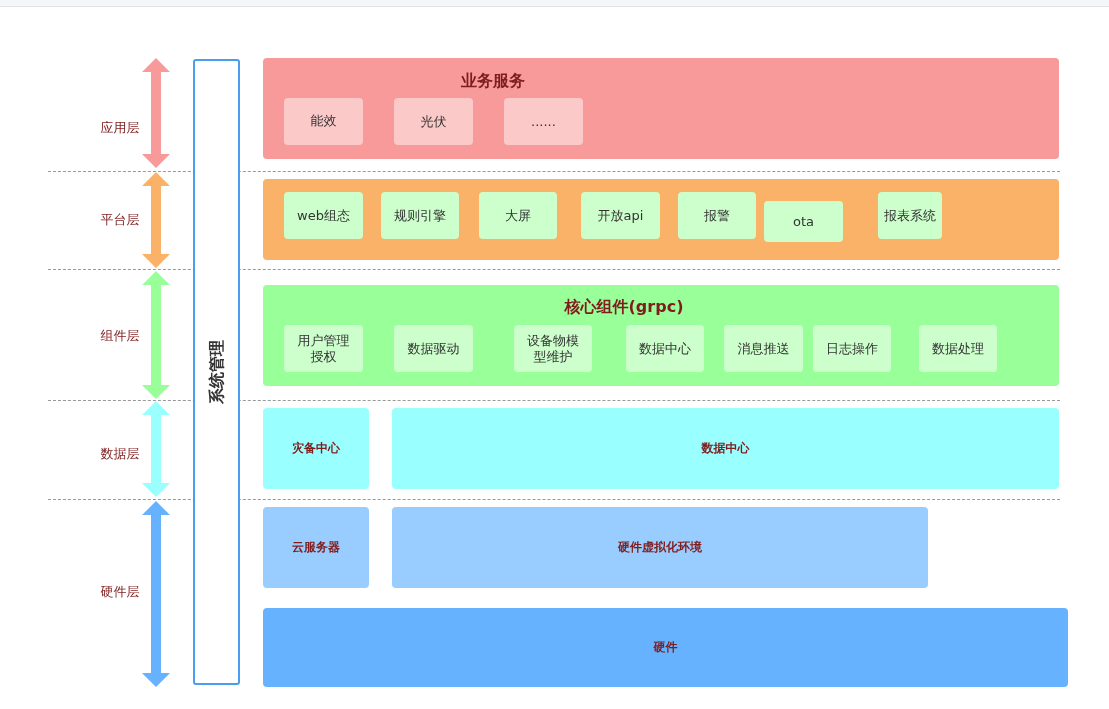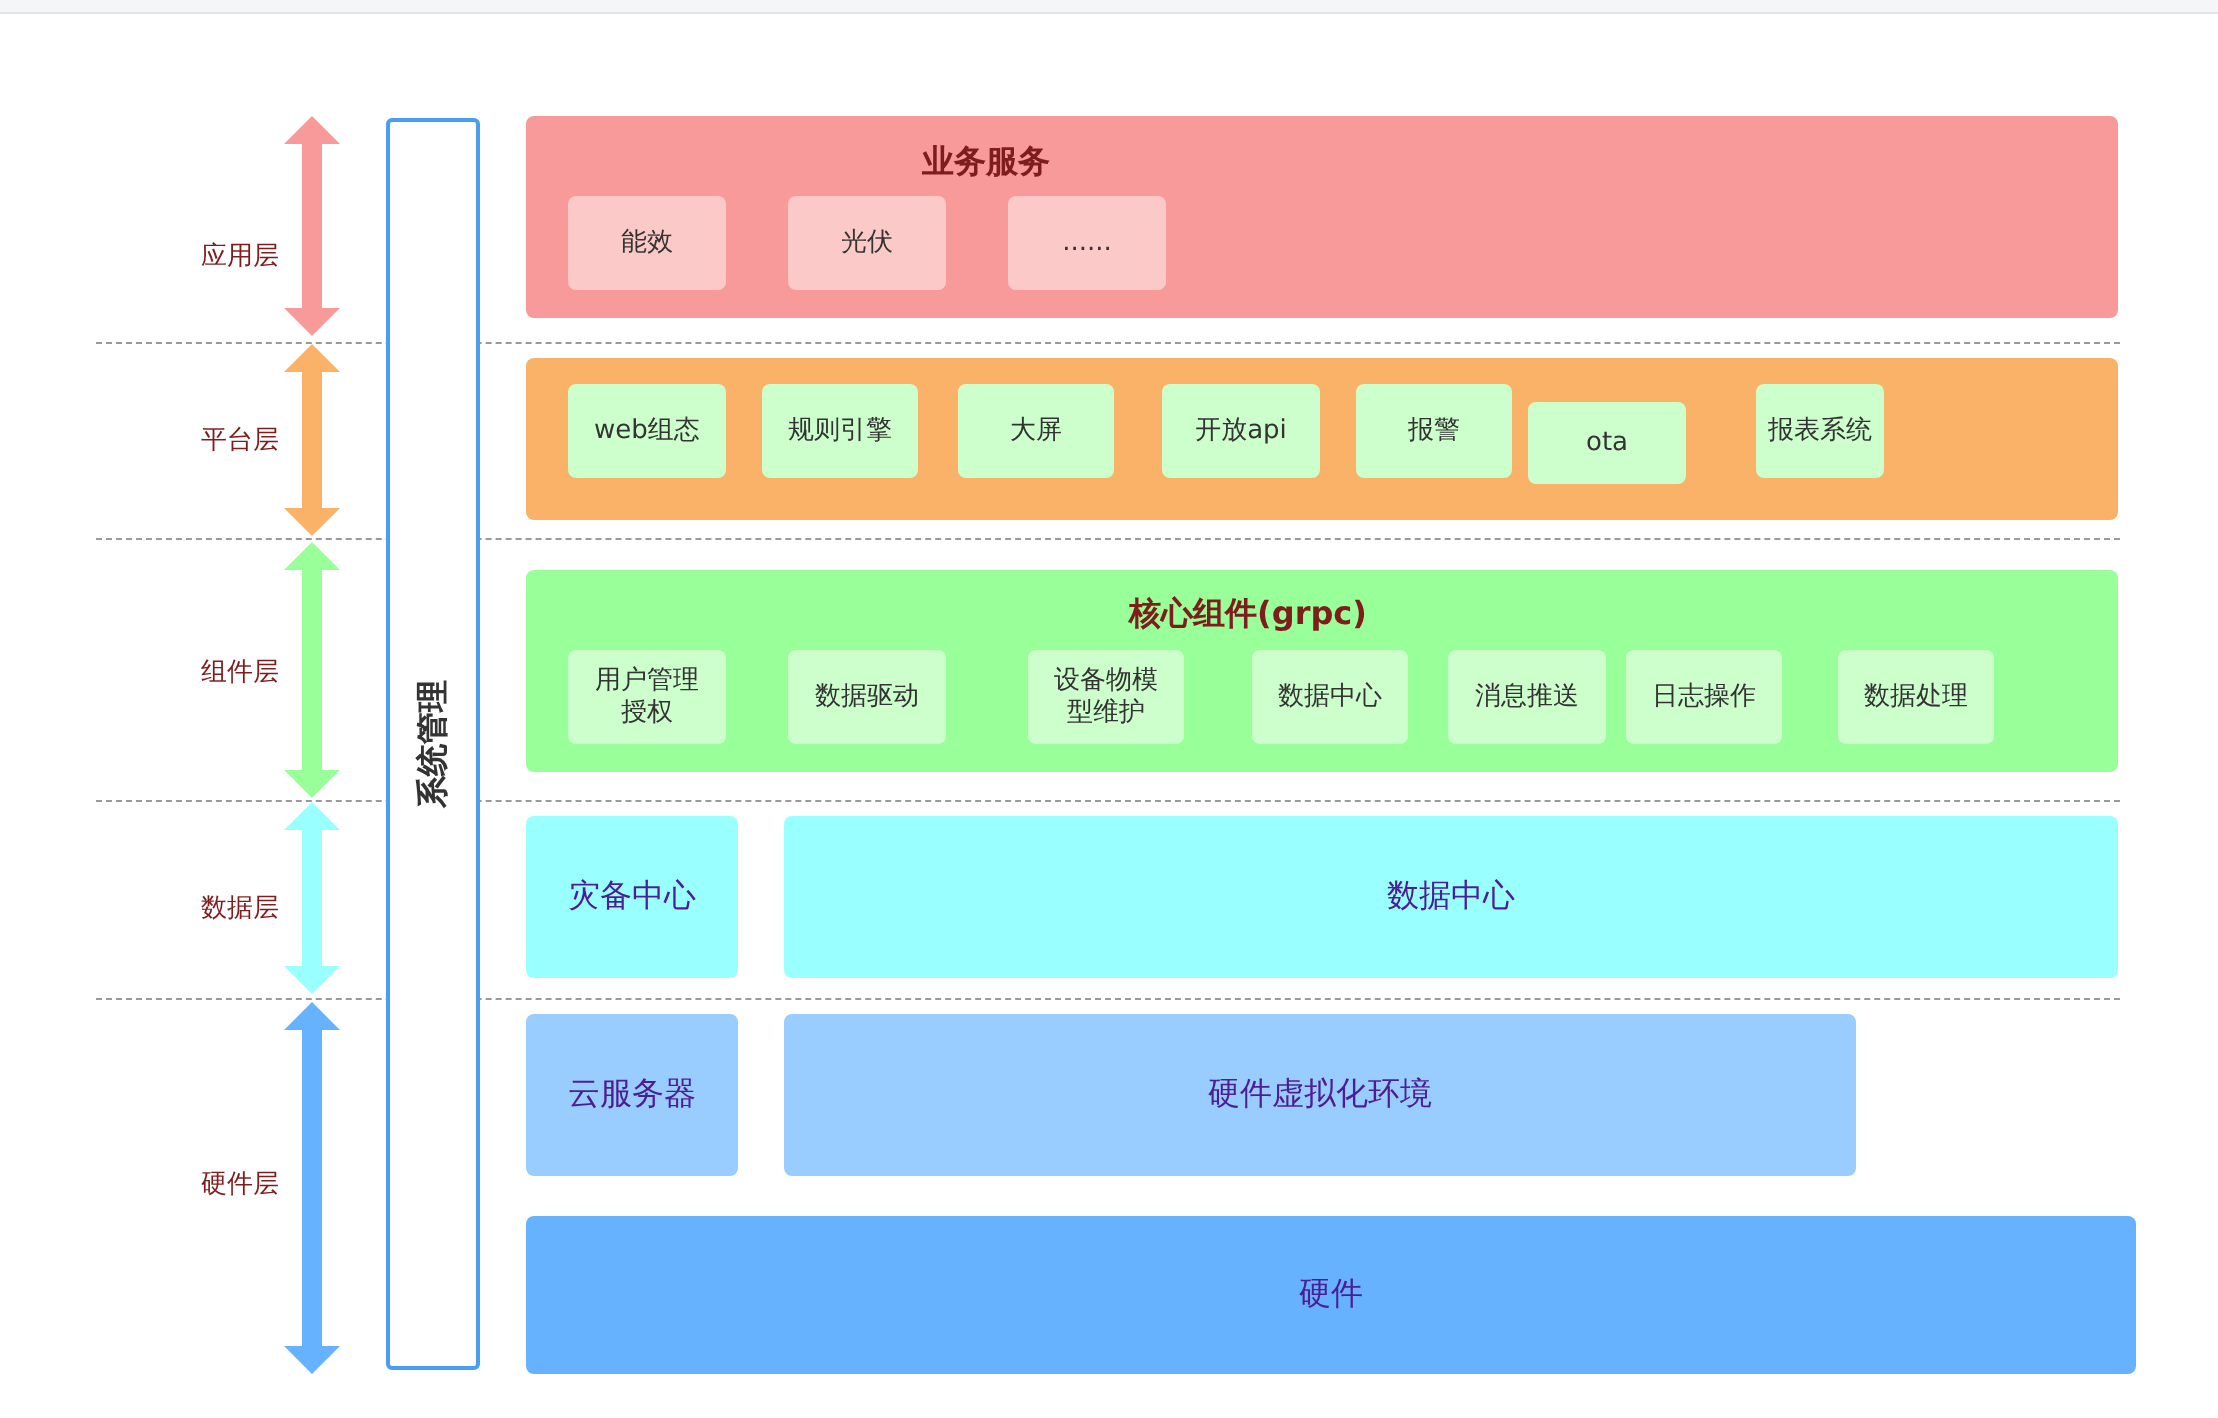--- a/index.html
+++ b/index.html
@@ -15,7 +15,7 @@
   .chip{position:absolute;border-radius:4px;display:flex;align-items:center;justify-content:center;text-align:center;font-size:13px;color:#333;line-height:16px;}
   .chip-red{background:#fcc9c9;}
   .chip-green{background:#ccffcc;}
-  .center-text{display:flex;align-items:center;justify-content:center;font-weight:normal;font-size:16px;color:#4c1d95;}
+  .center-text{display:flex;align-items:center;justify-content:center;font-weight:bold;font-size:12px;color:#7f1d1d;}
 </style>
 </head>
 <body>

